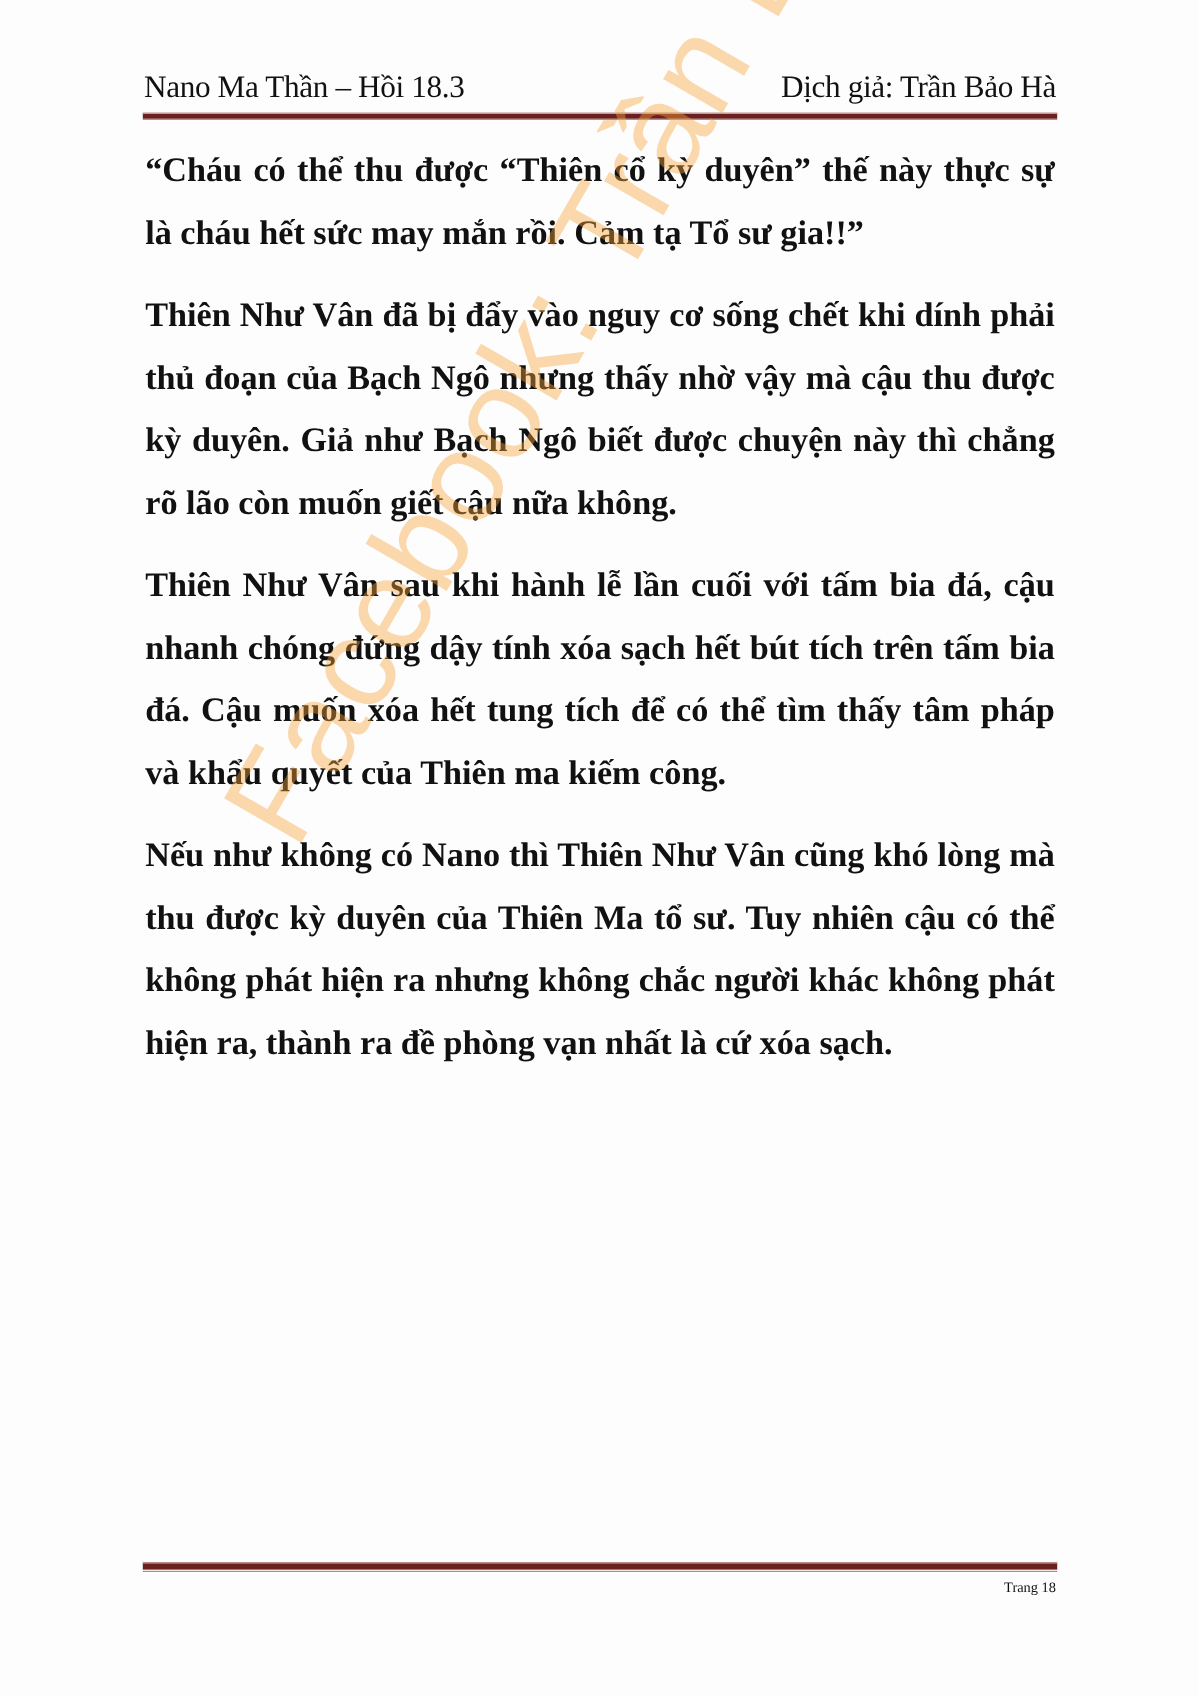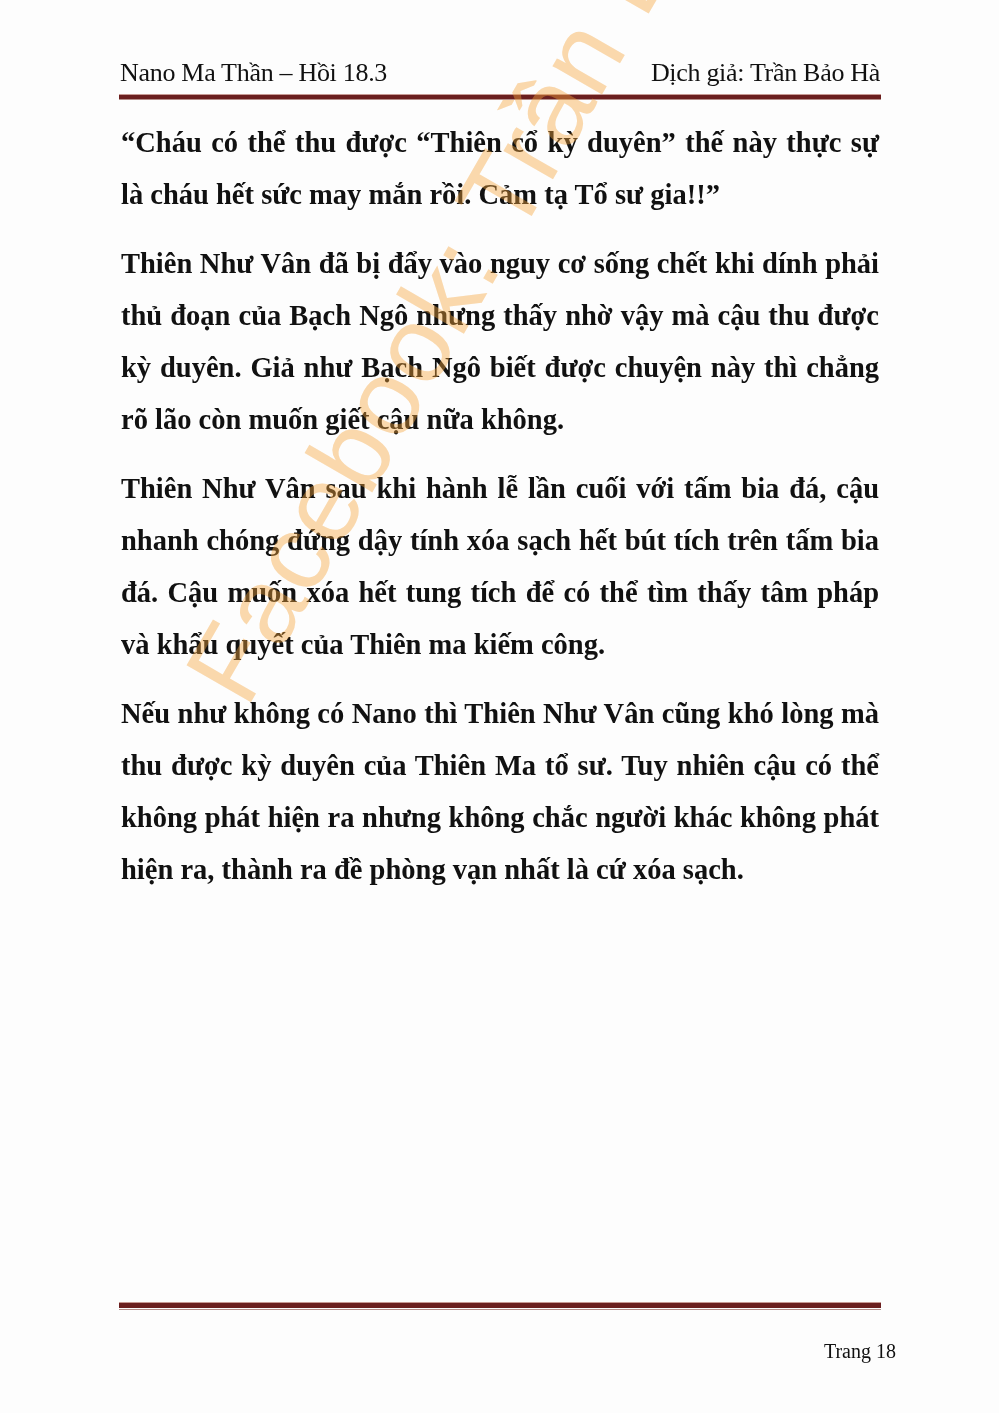--- a/index.html
+++ b/index.html
@@ -88,11 +88,10 @@
     }
     .footer {
       position: absolute;
-      right: 103px;
+      right: 119px;
       top: 1312px;
-      font-size: 20px;
+      font-size: 12px;
       line-height: 22px;
-      margin-top: 28px;
     }
   </style>
 </head>

